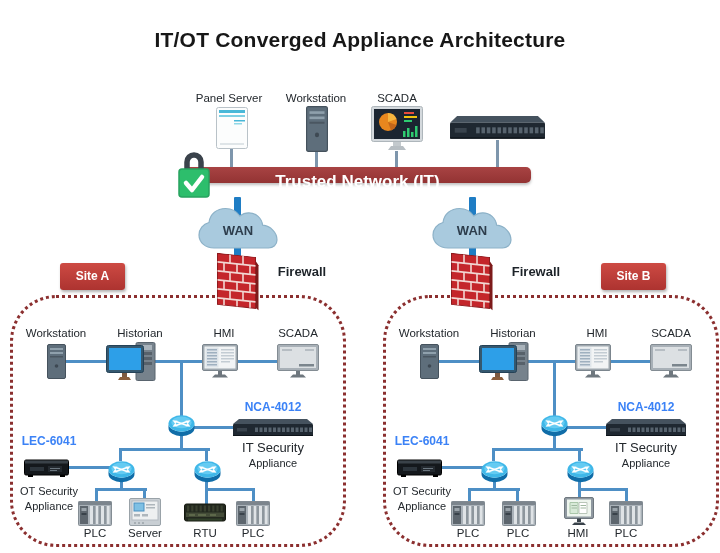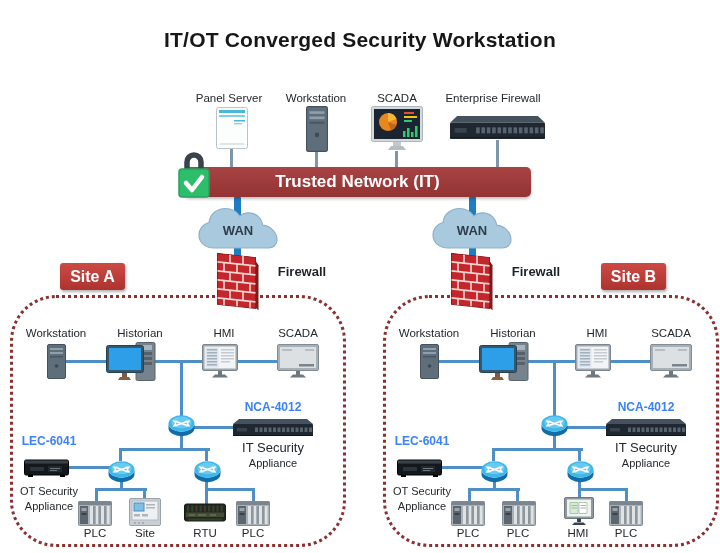--- a/index.html
+++ b/index.html
@@ -331,7 +331,7 @@
 
 <div class="canvas">
 
-  <div class="title">IT/OT Converged Security Workstation</div>
+  <div class="title">IT/OT Converged Appliance Architecture</div>
 
   <div class="label toplbl m1">Panel Server</div>
   <div class="label toplbl m2">Workstation</div>

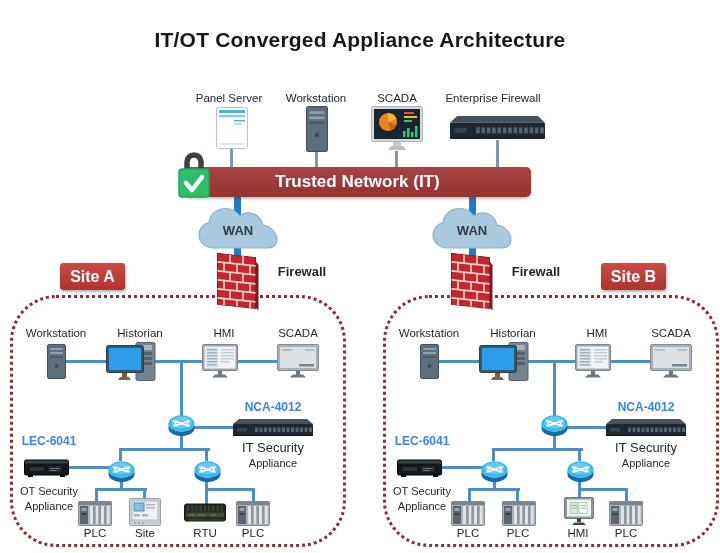--- a/index.html
+++ b/index.html
@@ -336,7 +336,6 @@
   <div class="label toplbl m1">Panel Server</div>
   <div class="label toplbl m2">Workstation</div>
   <div class="label toplbl m3">SCADA</div>
-  <div class="label toplbl m4">Enterprise Firewall</div>
 
   <div class="stub stub1"></div>
   <div class="stub stub2"></div>

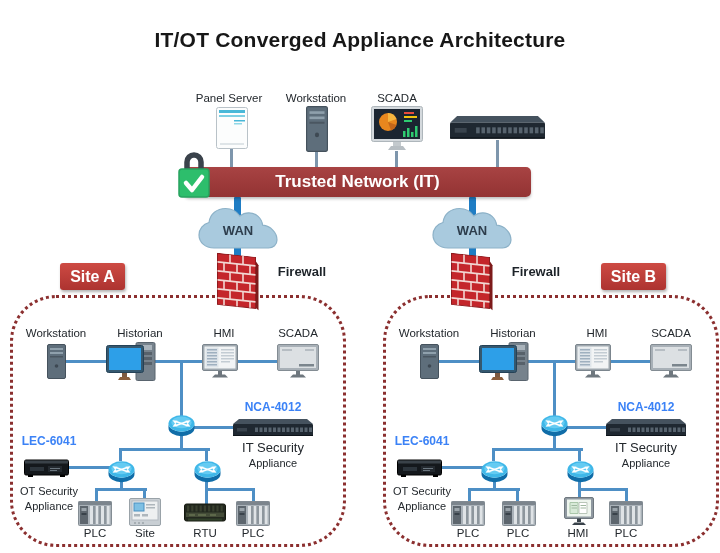--- a/index.html
+++ b/index.html
@@ -26,7 +26,7 @@
   .stub2{left:315px;top:152px;height:15px;}
   .stub3{left:395px;top:151px;height:16px;}
   .stub4{left:496px;top:140px;height:27px;}
-  .bar{position:absolute;left:184px;top:167px;width:347px;height:30px;border-radius:5px;
+  .bar{position:absolute;left:184px;top:167px;width:347px;height:16px;border-radius:5px;
        background:linear-gradient(#a84343,#933333);color:#fff;font-size:17px;font-weight:700;
        text-align:center;line-height:30px;box-shadow:0 2px 3px rgba(0,0,0,.25);z-index:4;}
   .lock-i{left:176px;top:146px;width:36px;height:54px;z-index:5;}

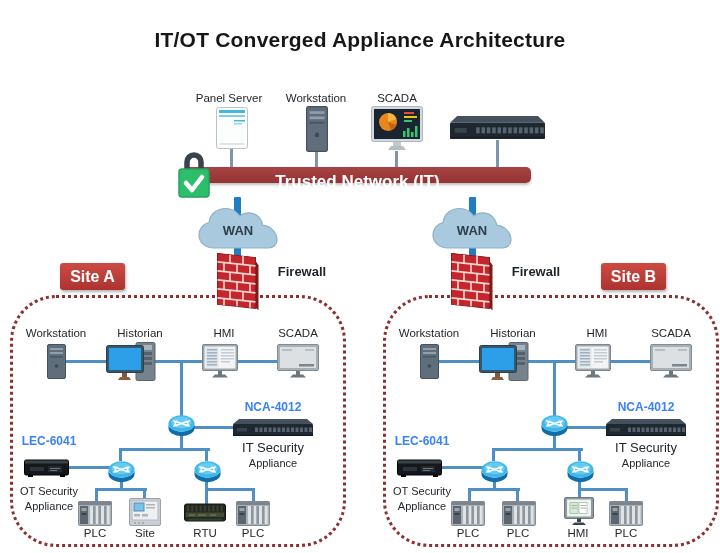--- a/index.html
+++ b/index.html
@@ -44,7 +44,7 @@
   .fwlbl{position:absolute;width:64px;top:264px;text-align:center;font-size:13px;font-weight:600;color:#1d2329;}
   .fwlblL{left:270px;}.fwlblR{left:504px;}
   .badge{position:absolute;top:263px;width:65px;height:27px;border-radius:3px;z-index:6;
-         background:linear-gradient(#cd4a43,#ad3330);color:#fff;font-weight:700;font-size:16px;
+         background:linear-gradient(#cd4a43,#ad3330);color:#fff;font-weight:700;font-size:12px;
          text-align:center;line-height:27px;box-shadow:1px 2px 3px rgba(0,0,0,.3);}
   .badgeA{left:60px;}.badgeB{left:601px;}
   

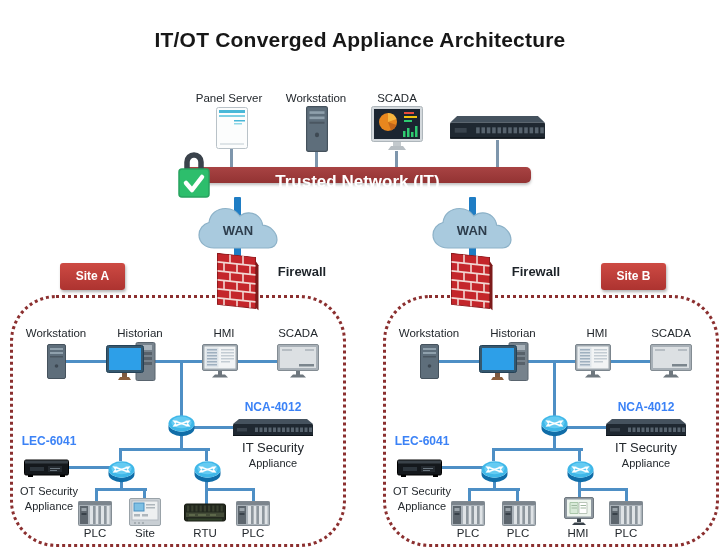--- a/index.html
+++ b/index.html
@@ -450,7 +450,7 @@
       </svg>
 
     <div class="label bl bl1">PLC</div>
-    <div class="label bl bl2">Site</div>
+    <div class="label bl bl2">Server</div>
     <div class="label bl bl3">RTU</div>
     <div class="label bl bl4">PLC</div>
   </div>

